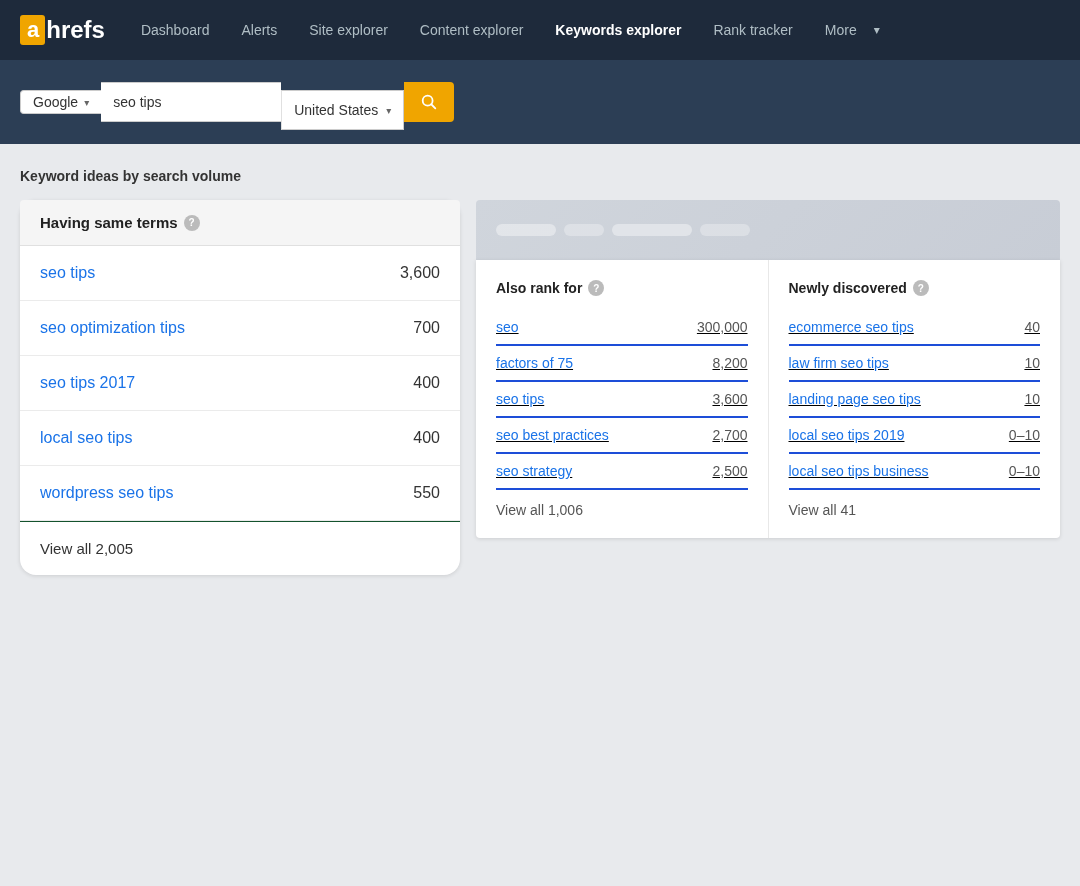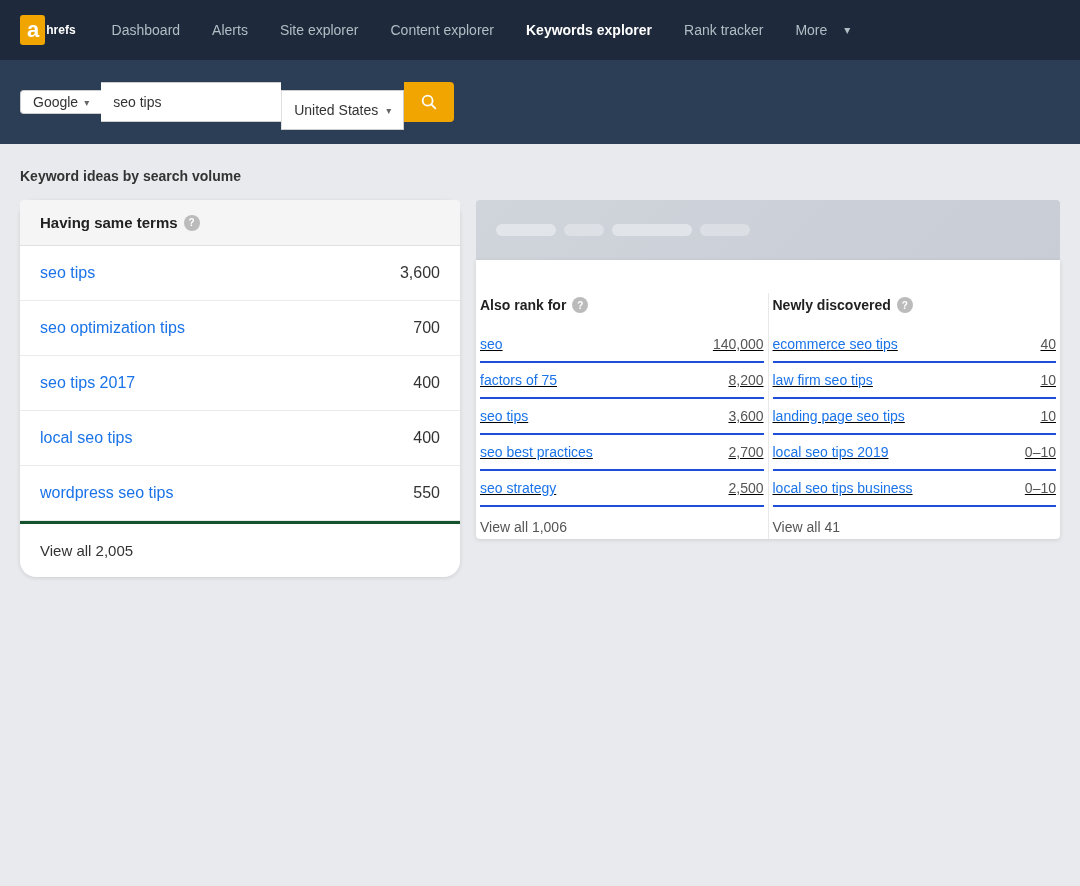--- a/index.html
+++ b/index.html
@@ -35,7 +35,7 @@
     }
     .logo-hrefs {
       color: #fff;
-      font-size: 12px;
+      font-size: 24px;
       font-weight: 700;
       margin-left: 1px;
     }

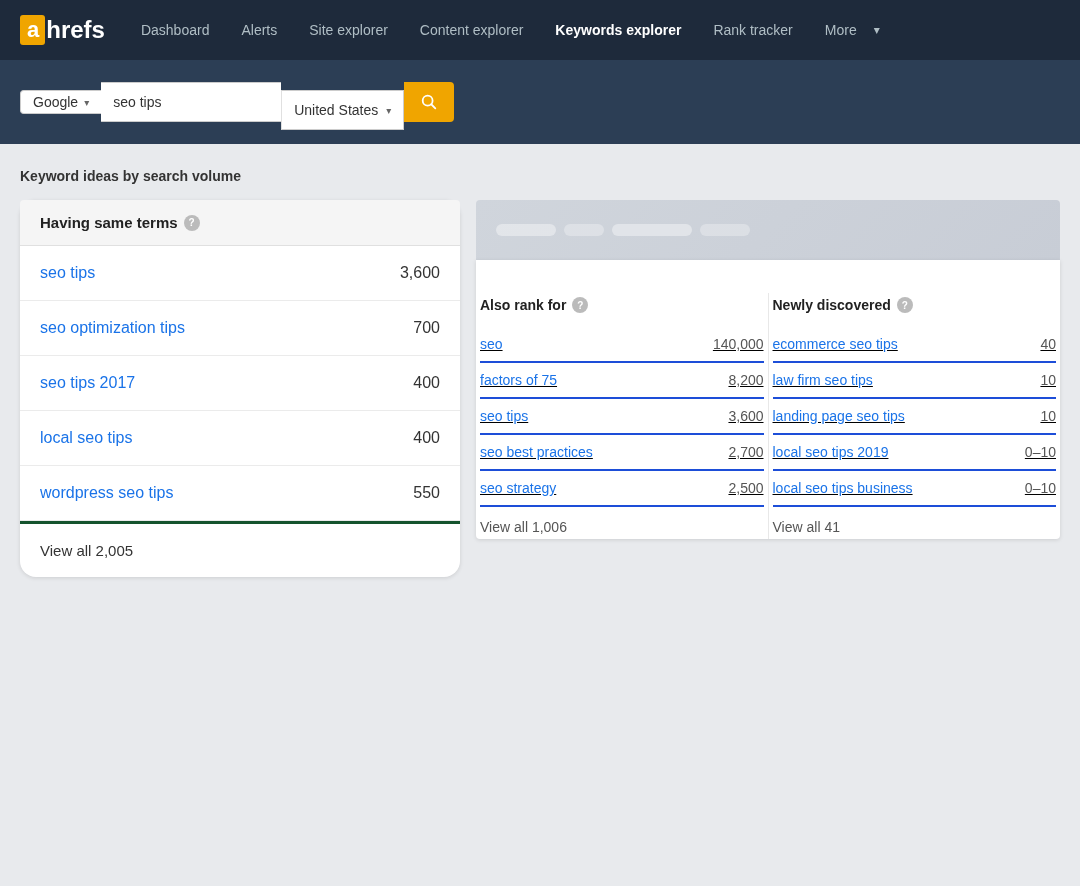--- a/index.html
+++ b/index.html
@@ -209,9 +209,8 @@
     }
     .card-right-section {
       flex: 1;
-      padding: 4px;
+      padding: 20px;
       border-left: 1px solid #e8e8e8;
-      margin-top: 33px;
     }
     .card-right-section:first-child {
       border-left: none;

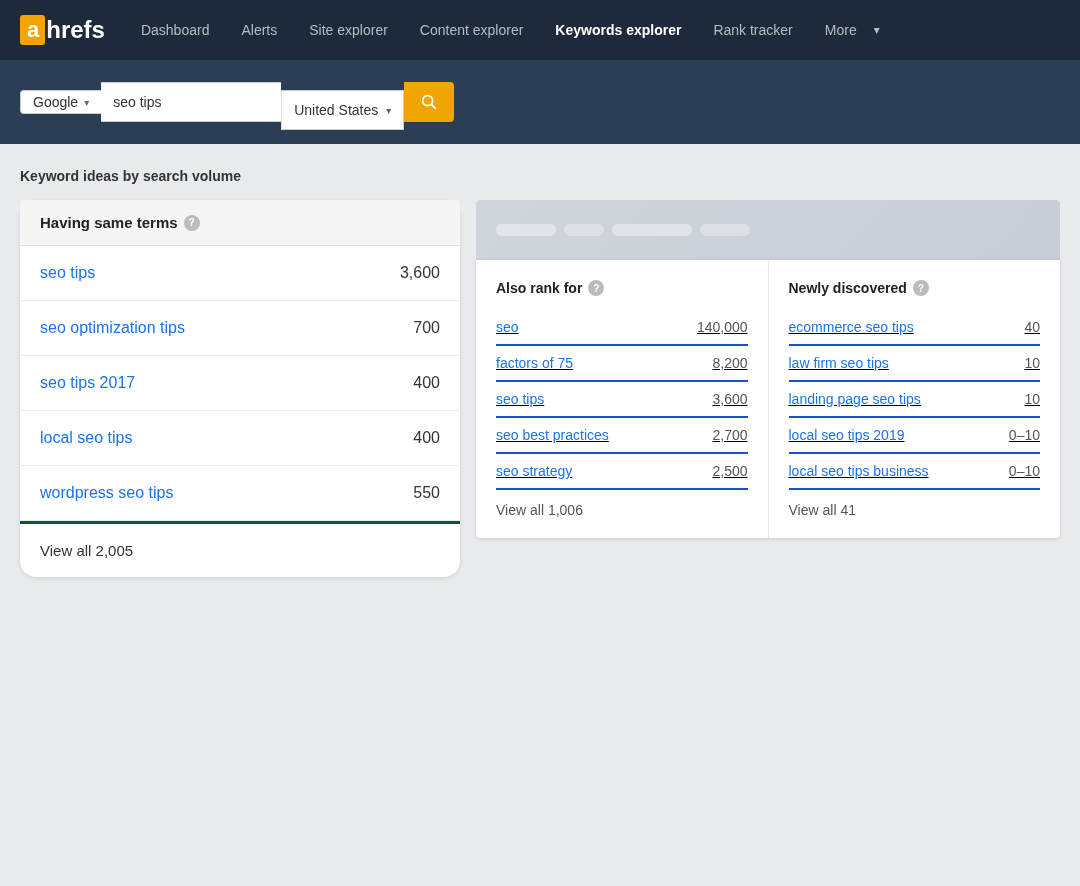--- a/index.html
+++ b/index.html
@@ -370,7 +370,7 @@
 
           <div class="right-row">
             <a class="right-keyword">seo</a>
-            <span class="right-volume">140,000</span>
+            <span class="right-volume">300,000</span>
           </div>
           <div class="right-row">
             <a class="right-keyword">factors of 75</a>

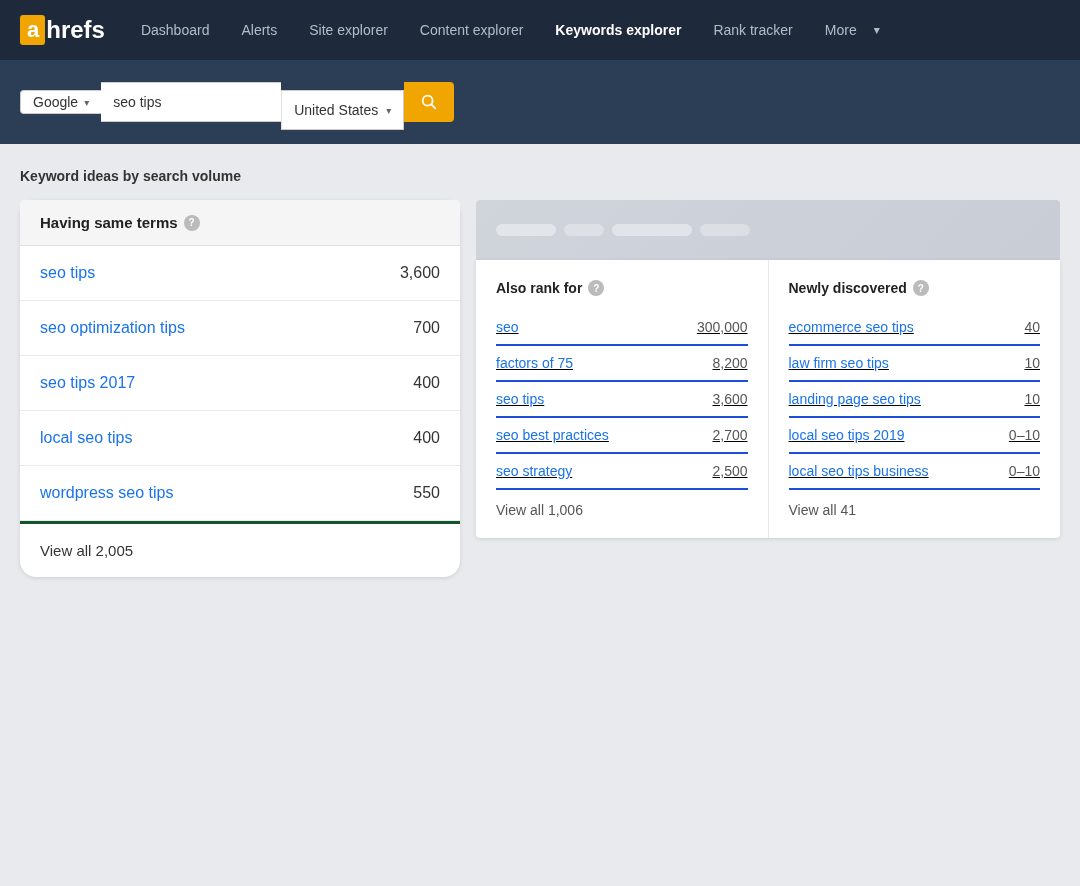--- a/index.html
+++ b/index.html
@@ -201,7 +201,7 @@
       padding: 18px 20px;
       font-size: 15px;
       color: #333;
-      border-top: 3px solid #14532d;
+      border-top: 1px solid #14532d;
     }
     .right-cards-row {
       display: flex;

